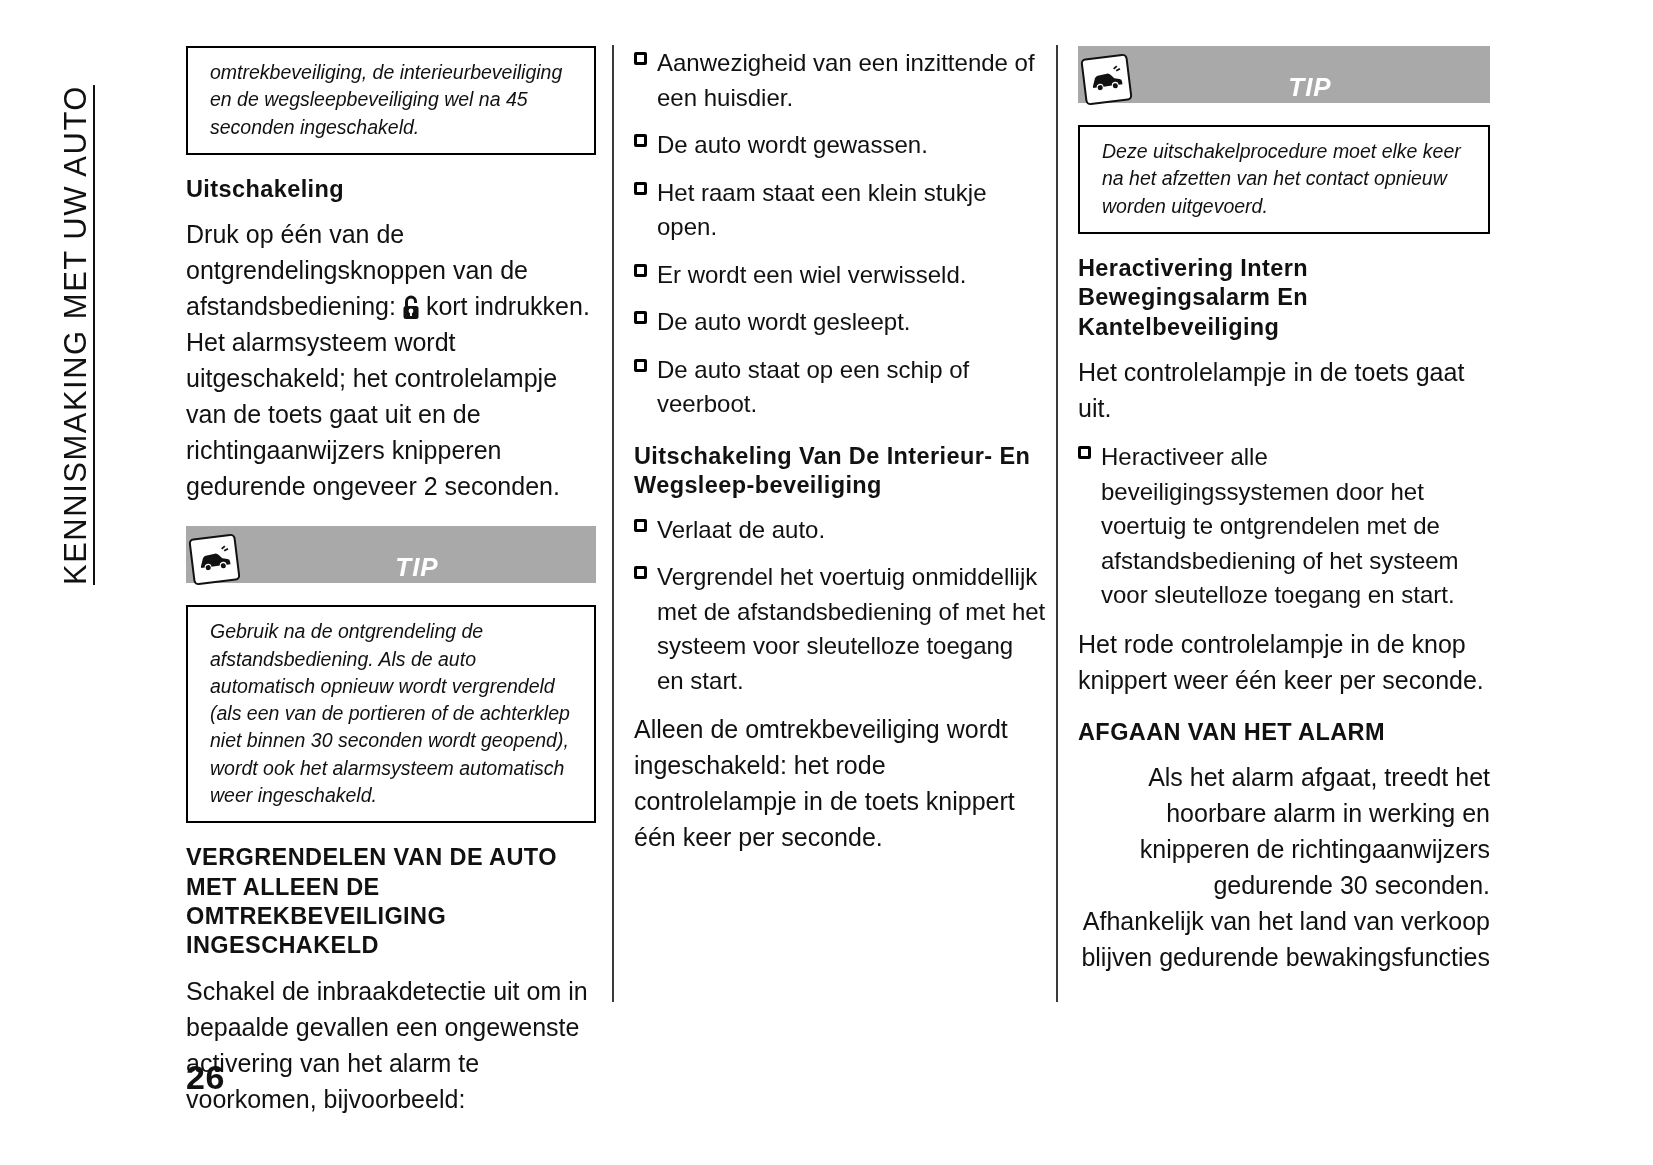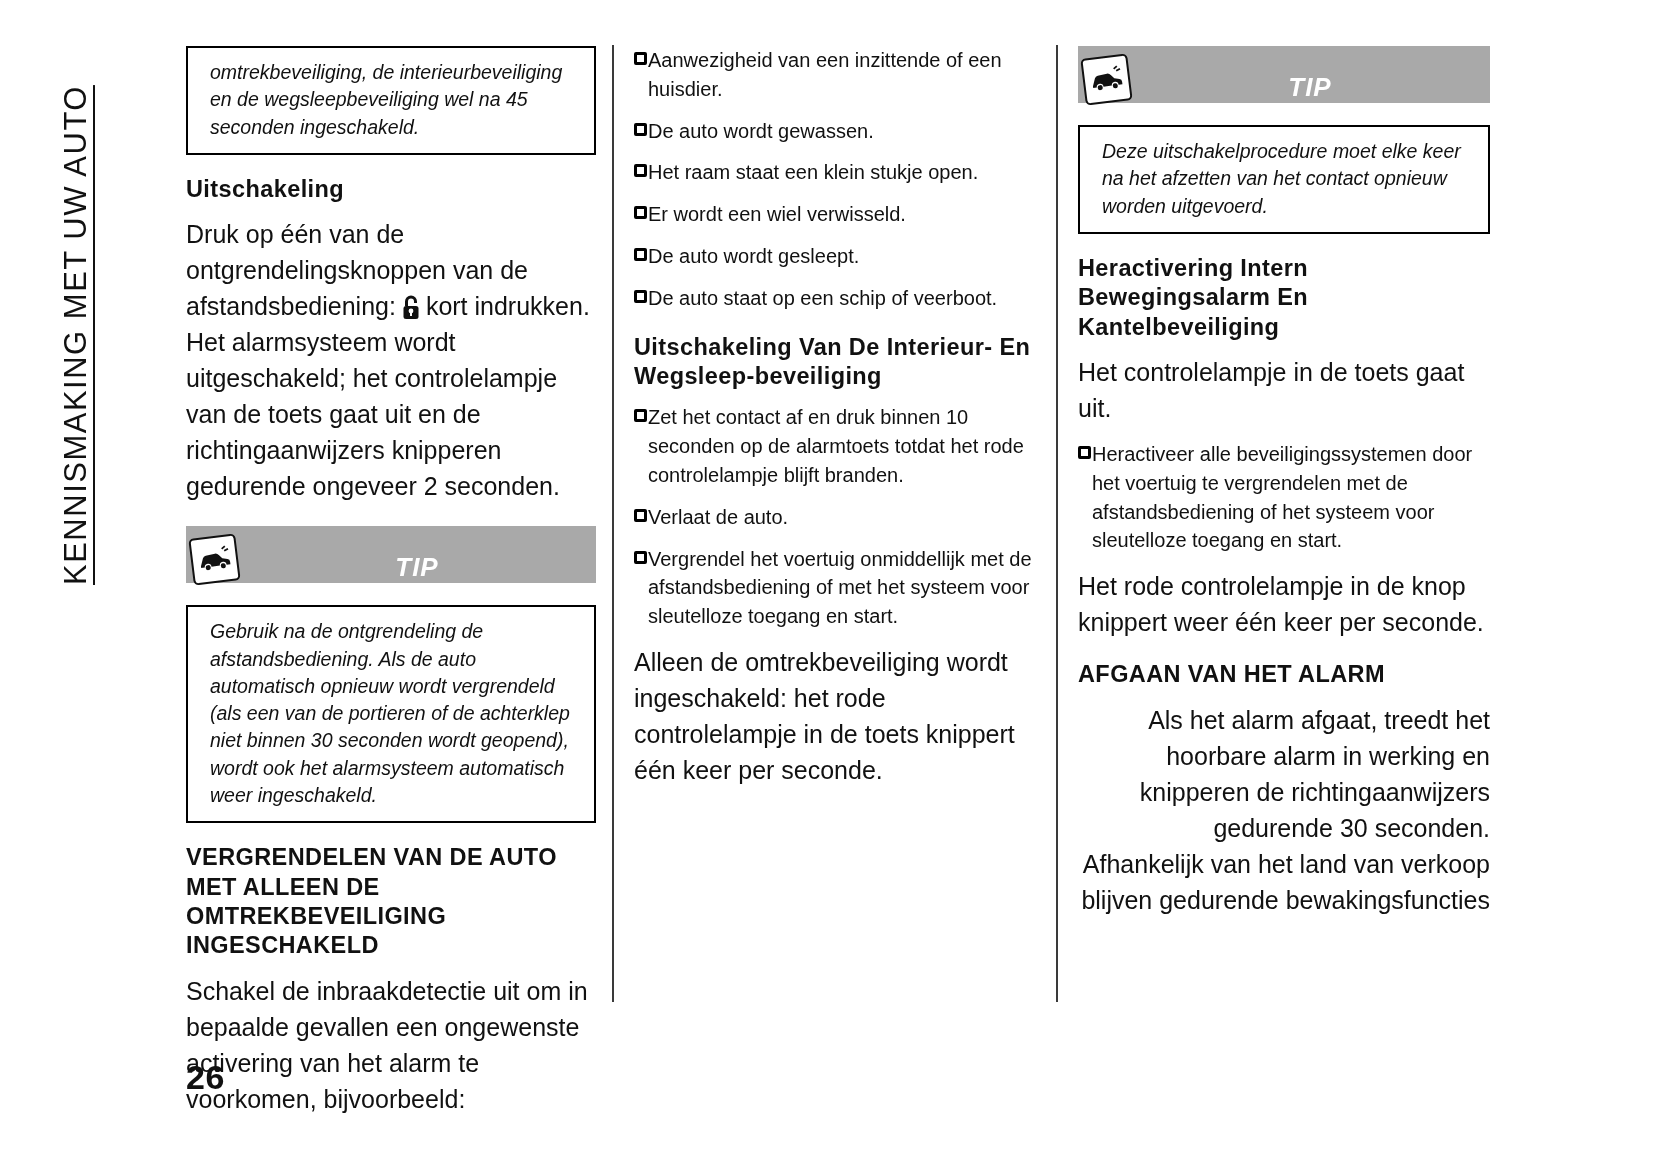--- a/index.html
+++ b/index.html
@@ -105,8 +105,8 @@
   .bullets { list-style:none; margin:0 0 6px 0; }
   .bullets li {
     display:flex;
-    gap:1px;
-    font-size:20px;
+    gap:10px;
+    font-size:24px;
     line-height:1.44;
     margin-bottom:13px;
   }

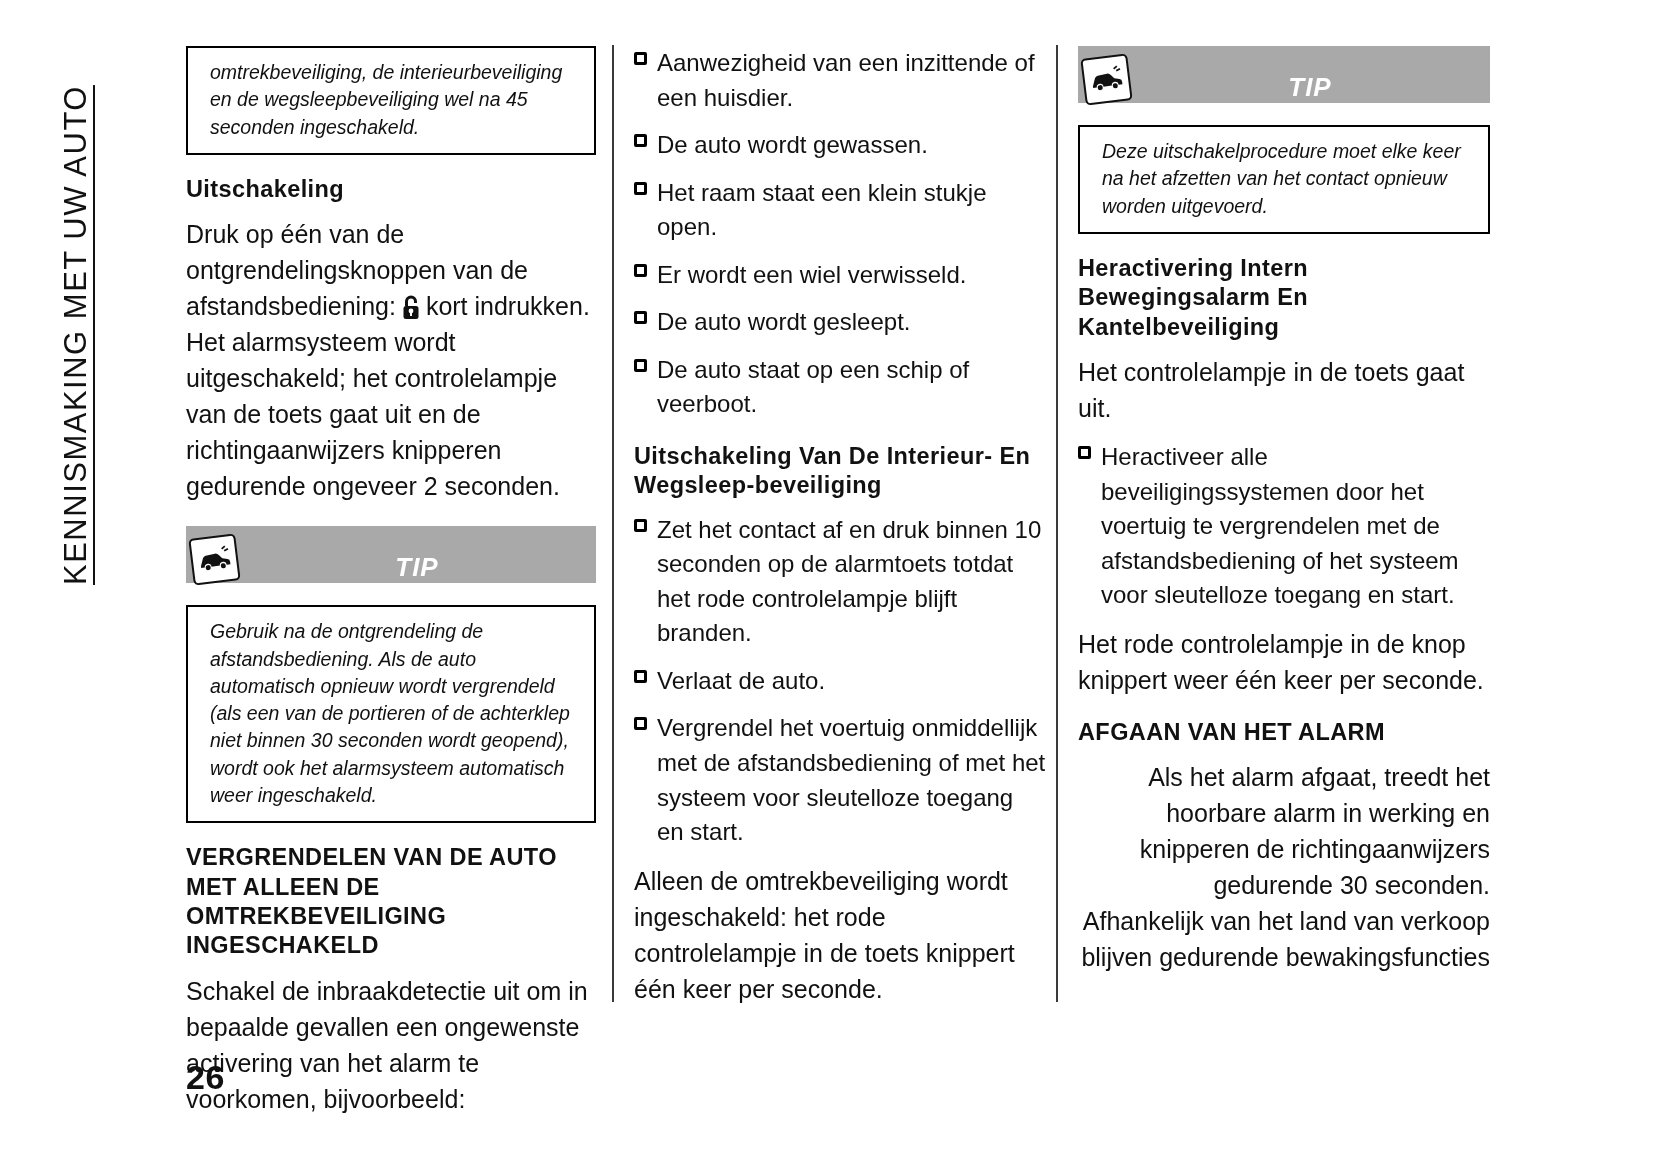--- a/index.html
+++ b/index.html
@@ -246,7 +246,7 @@
     <ul class="bullets">
       <li>
           <span class="sq"></span>
-          <span>Heractiveer alle beveiligingssystemen door het voertuig te vergrendelen met de afstandsbediening of het systeem voor sleutelloze toegang en start.</span>
+          <span>Heractiveer alle beveiligingssystemen door het voertuig te ontgrendelen met de afstandsbediening of het systeem voor sleutelloze toegang en start.</span>
         </li>
     </ul>
 

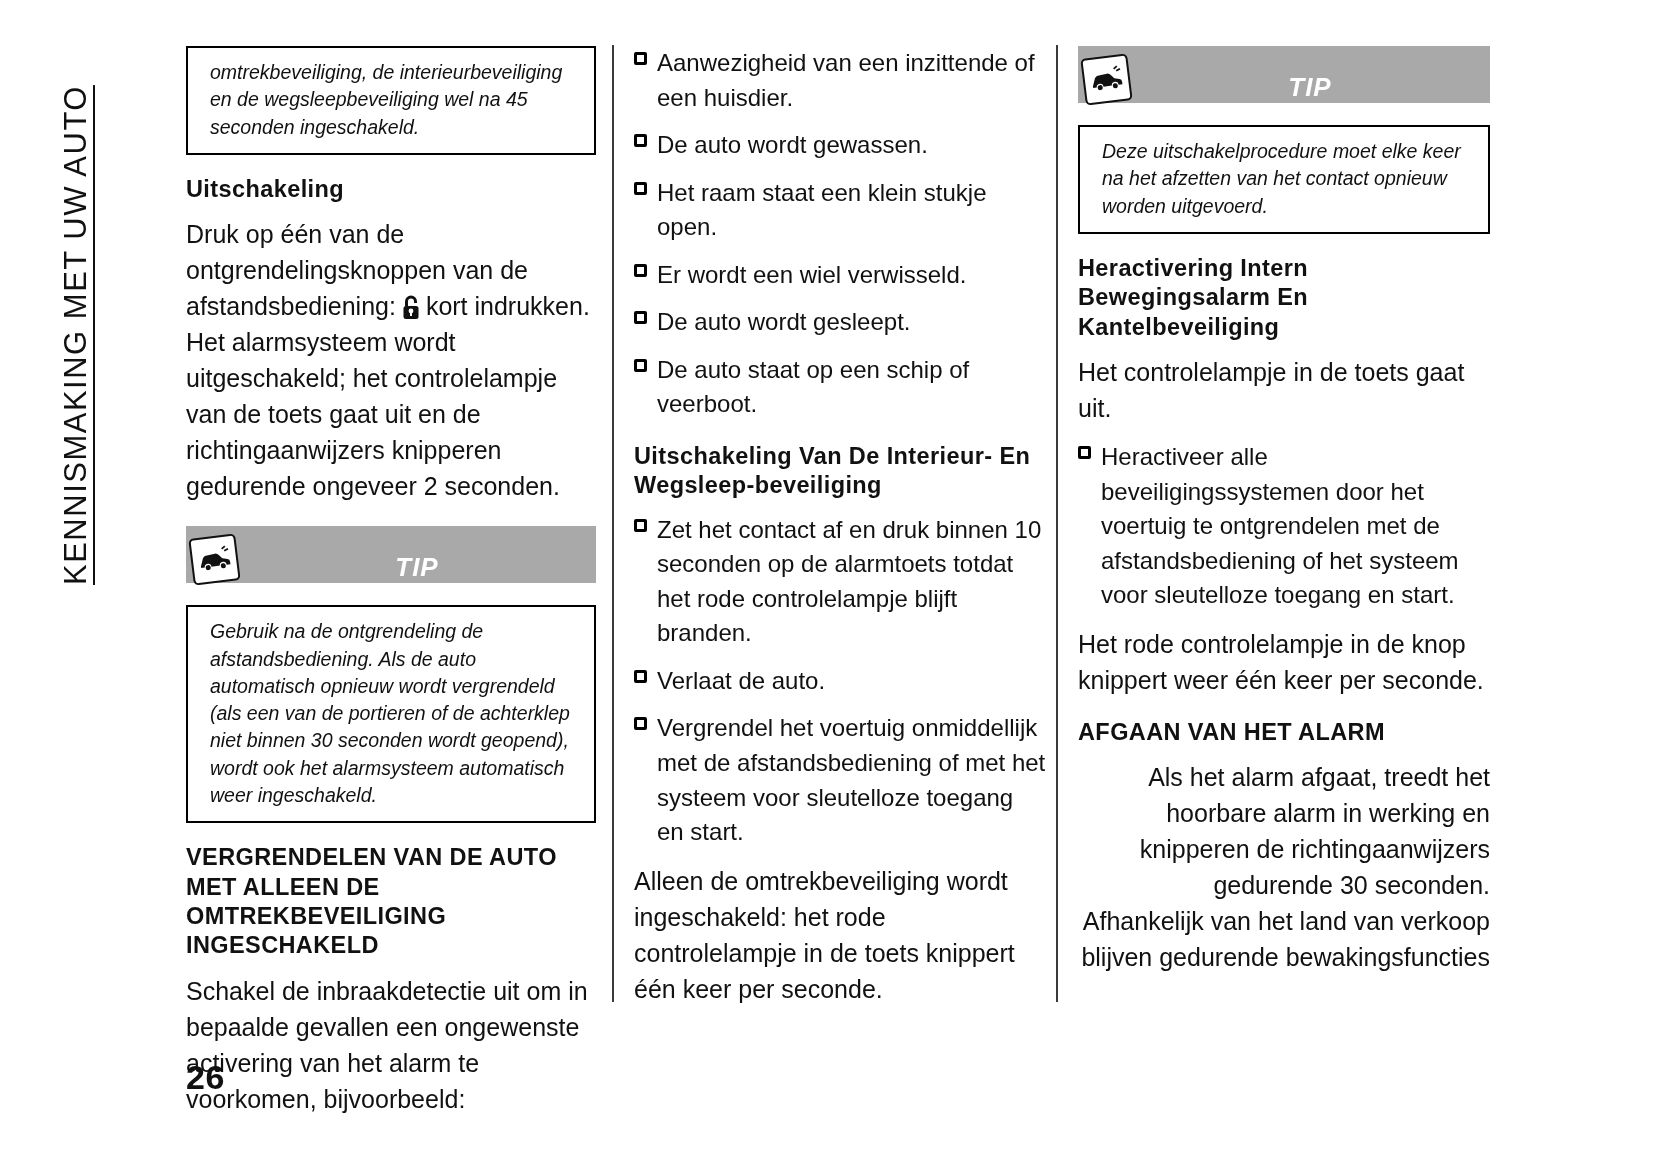--- a/index.html
+++ b/index.html
@@ -207,10 +207,6 @@
     <ul class="bullets">
       <li>
           <span class="sq"></span>
-          <span>Zet het contact af en druk binnen 10 seconden op de alarmtoets totdat het rode controlelampje blijft branden.</span>
-        </li>
-      <li>
-          <span class="sq"></span>
           <span>Verlaat de auto.</span>
         </li>
       <li>

